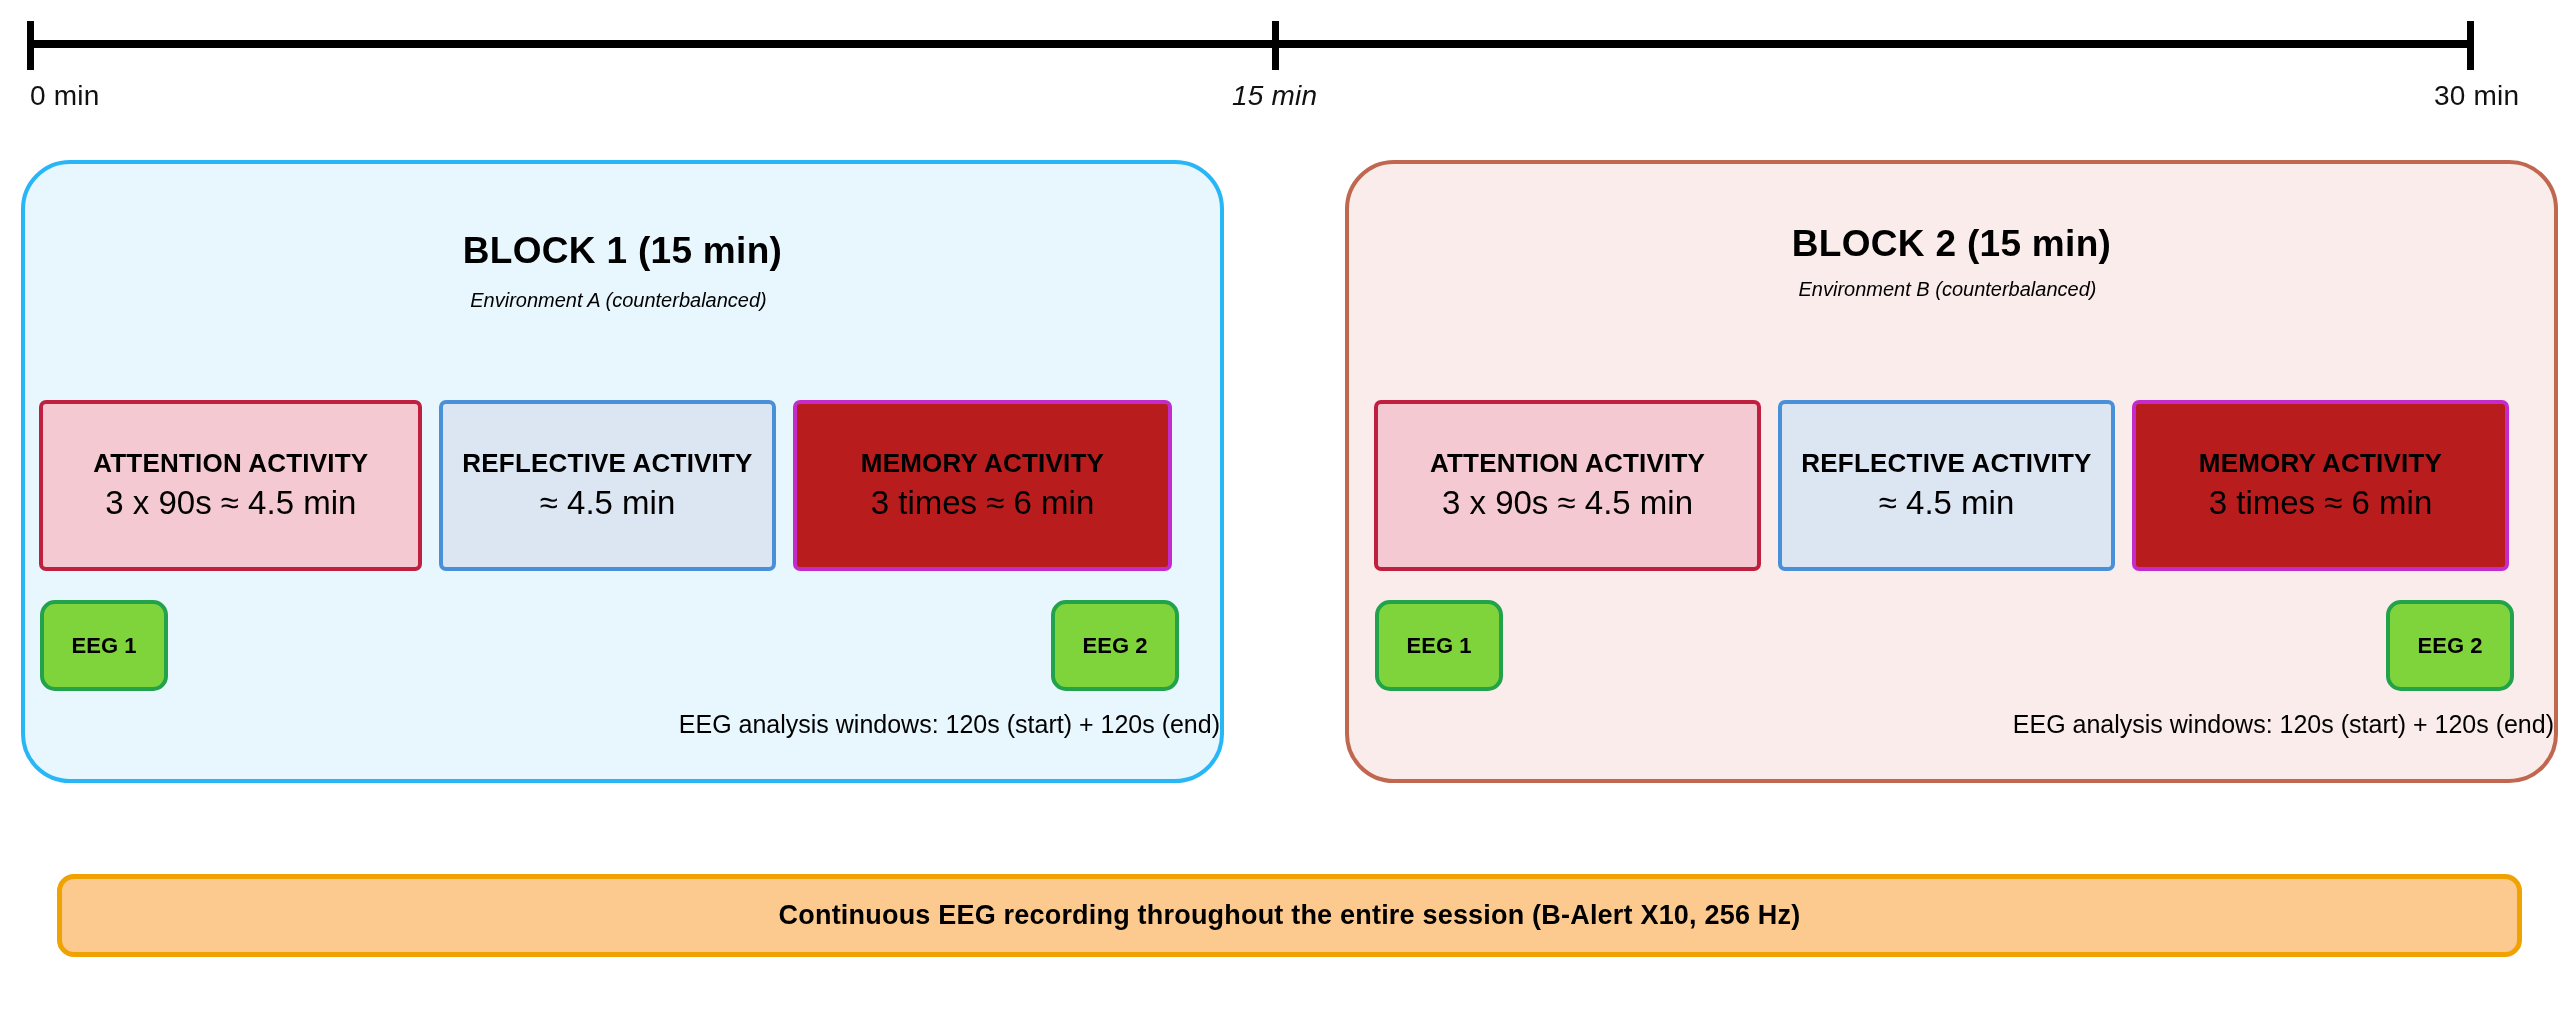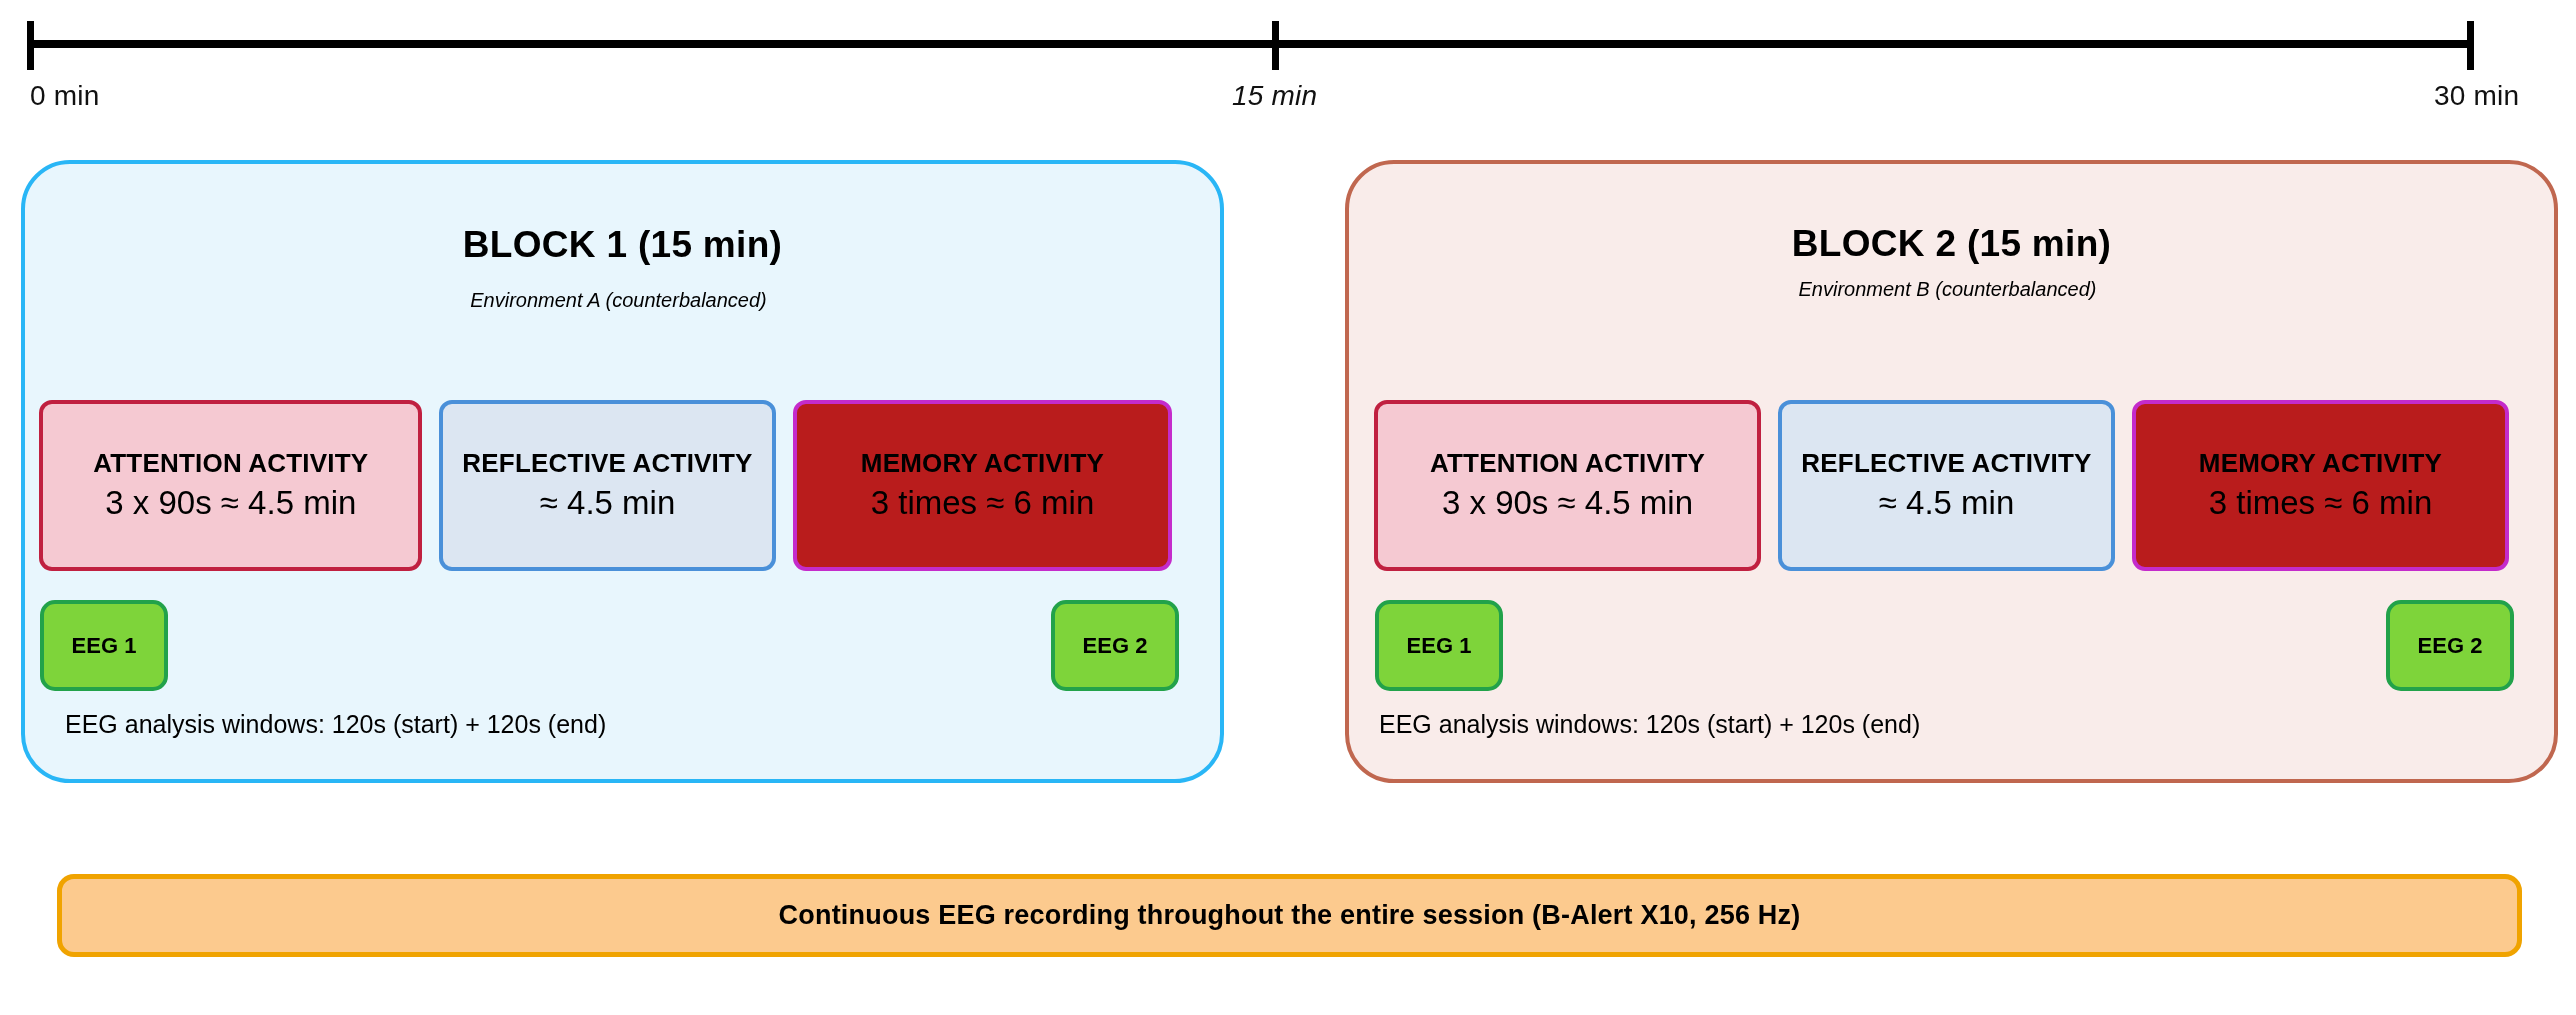--- a/index.html
+++ b/index.html
@@ -86,7 +86,7 @@
     font-weight: bold;
     letter-spacing: 0.3px;
   }
-  #block-1 .block-title { top: 60px; }
+  #block-1 .block-title { top: 66px; }
   #block-2 .block-title { top: 59px; }
 
   .block-subtitle {

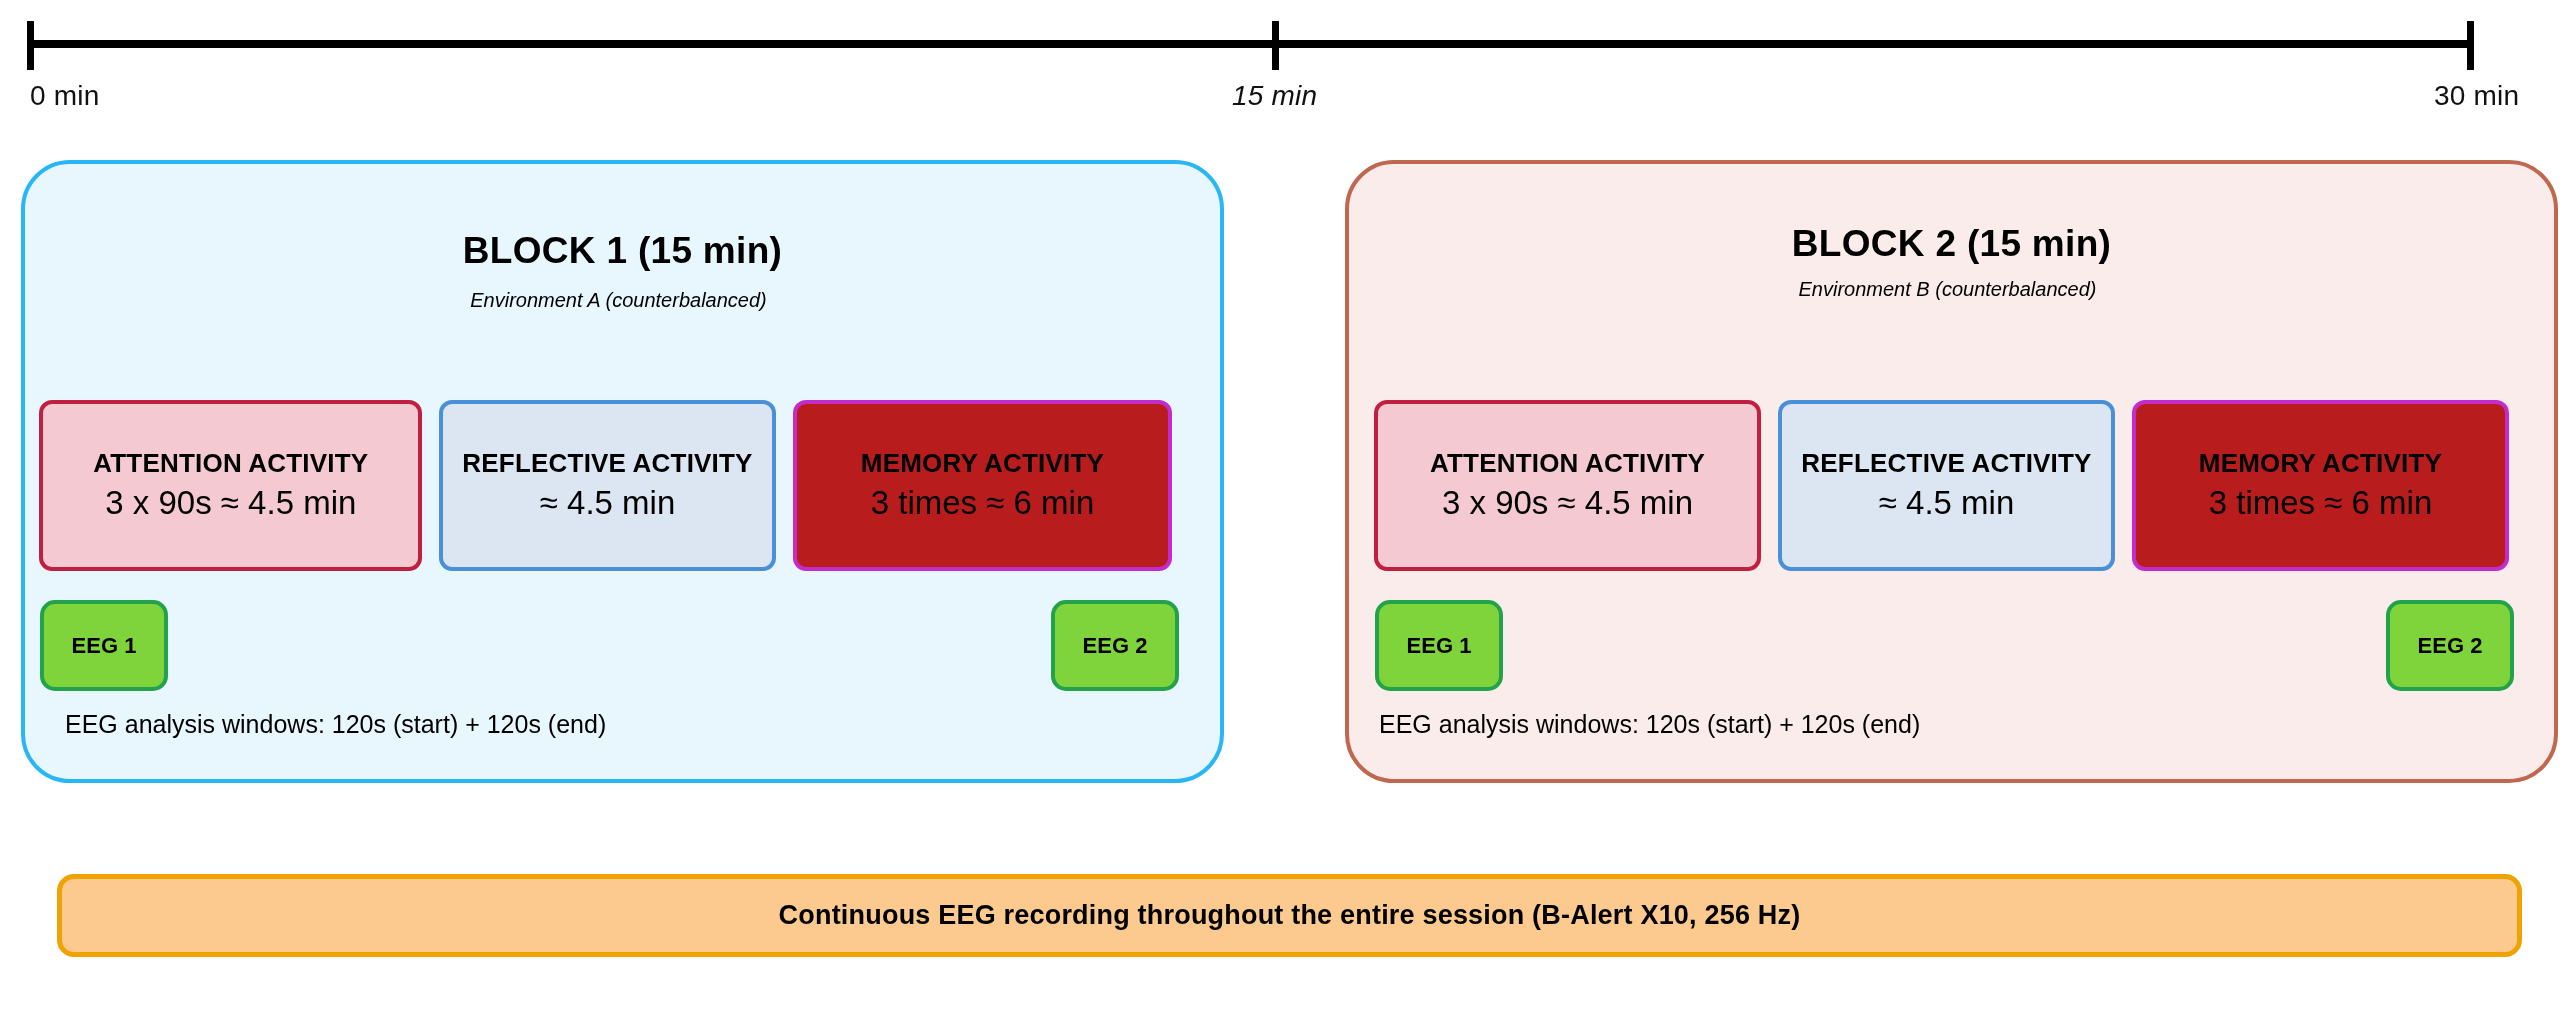--- a/index.html
+++ b/index.html
@@ -113,7 +113,7 @@
     position: absolute;
     top: 0;
     height: 171px;
-    border-radius: 13px;
+    border-radius: 7px;
     box-sizing: border-box;
     display: flex;
     flex-direction: column;

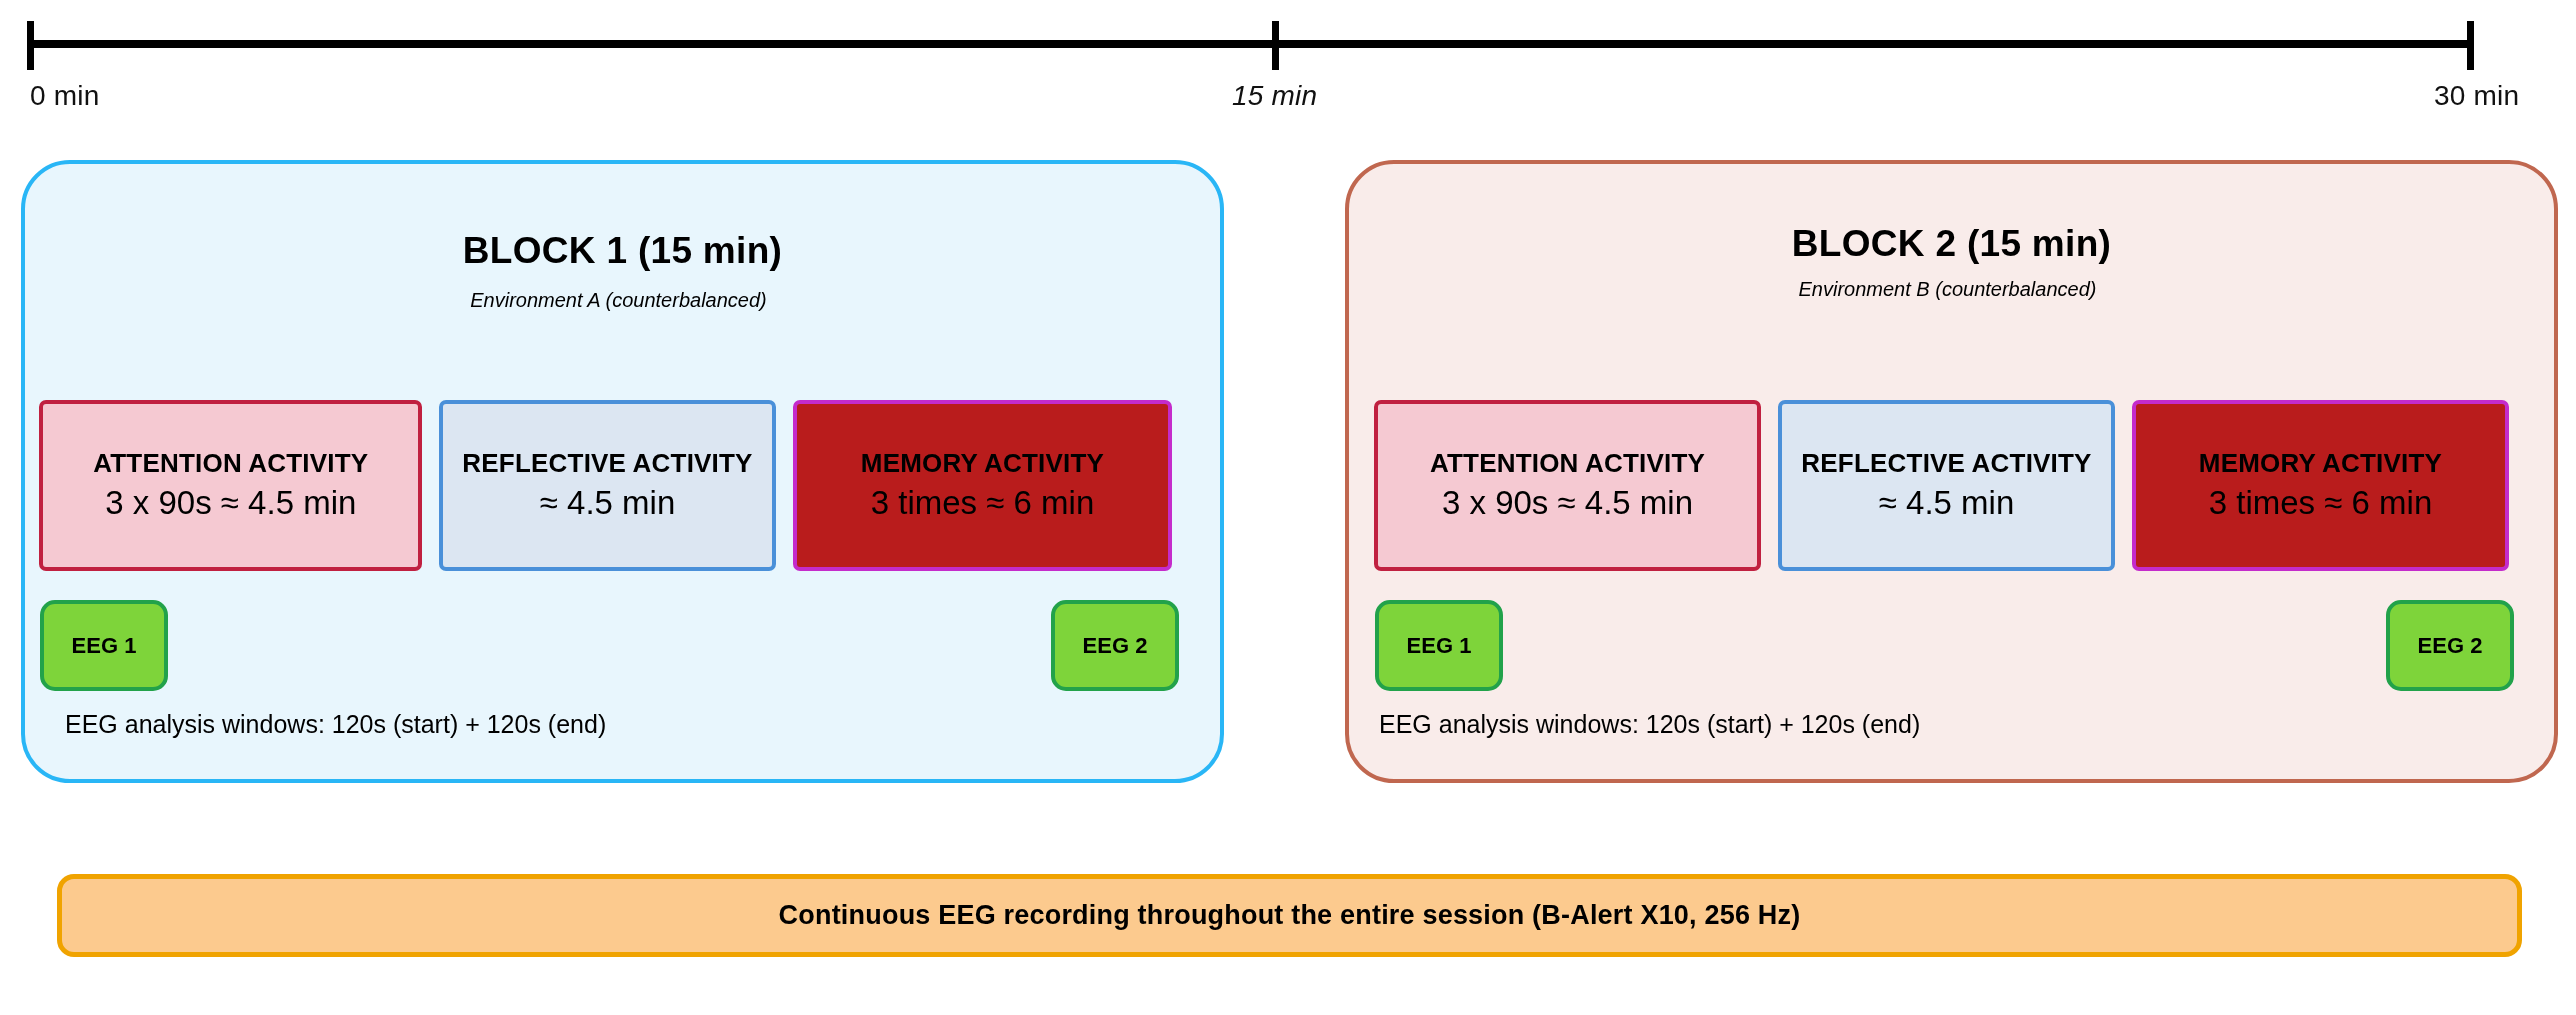--- a/index.html
+++ b/index.html
@@ -182,10 +182,10 @@
   
   .eeg-note {
     position: absolute;
-    left: 0;
+    left: 12px;
     right: 0;
     top: 546px;
-    text-align: left;
+    text-align: right;
     font-size: 25px;
     font-weight: 400;
   }

